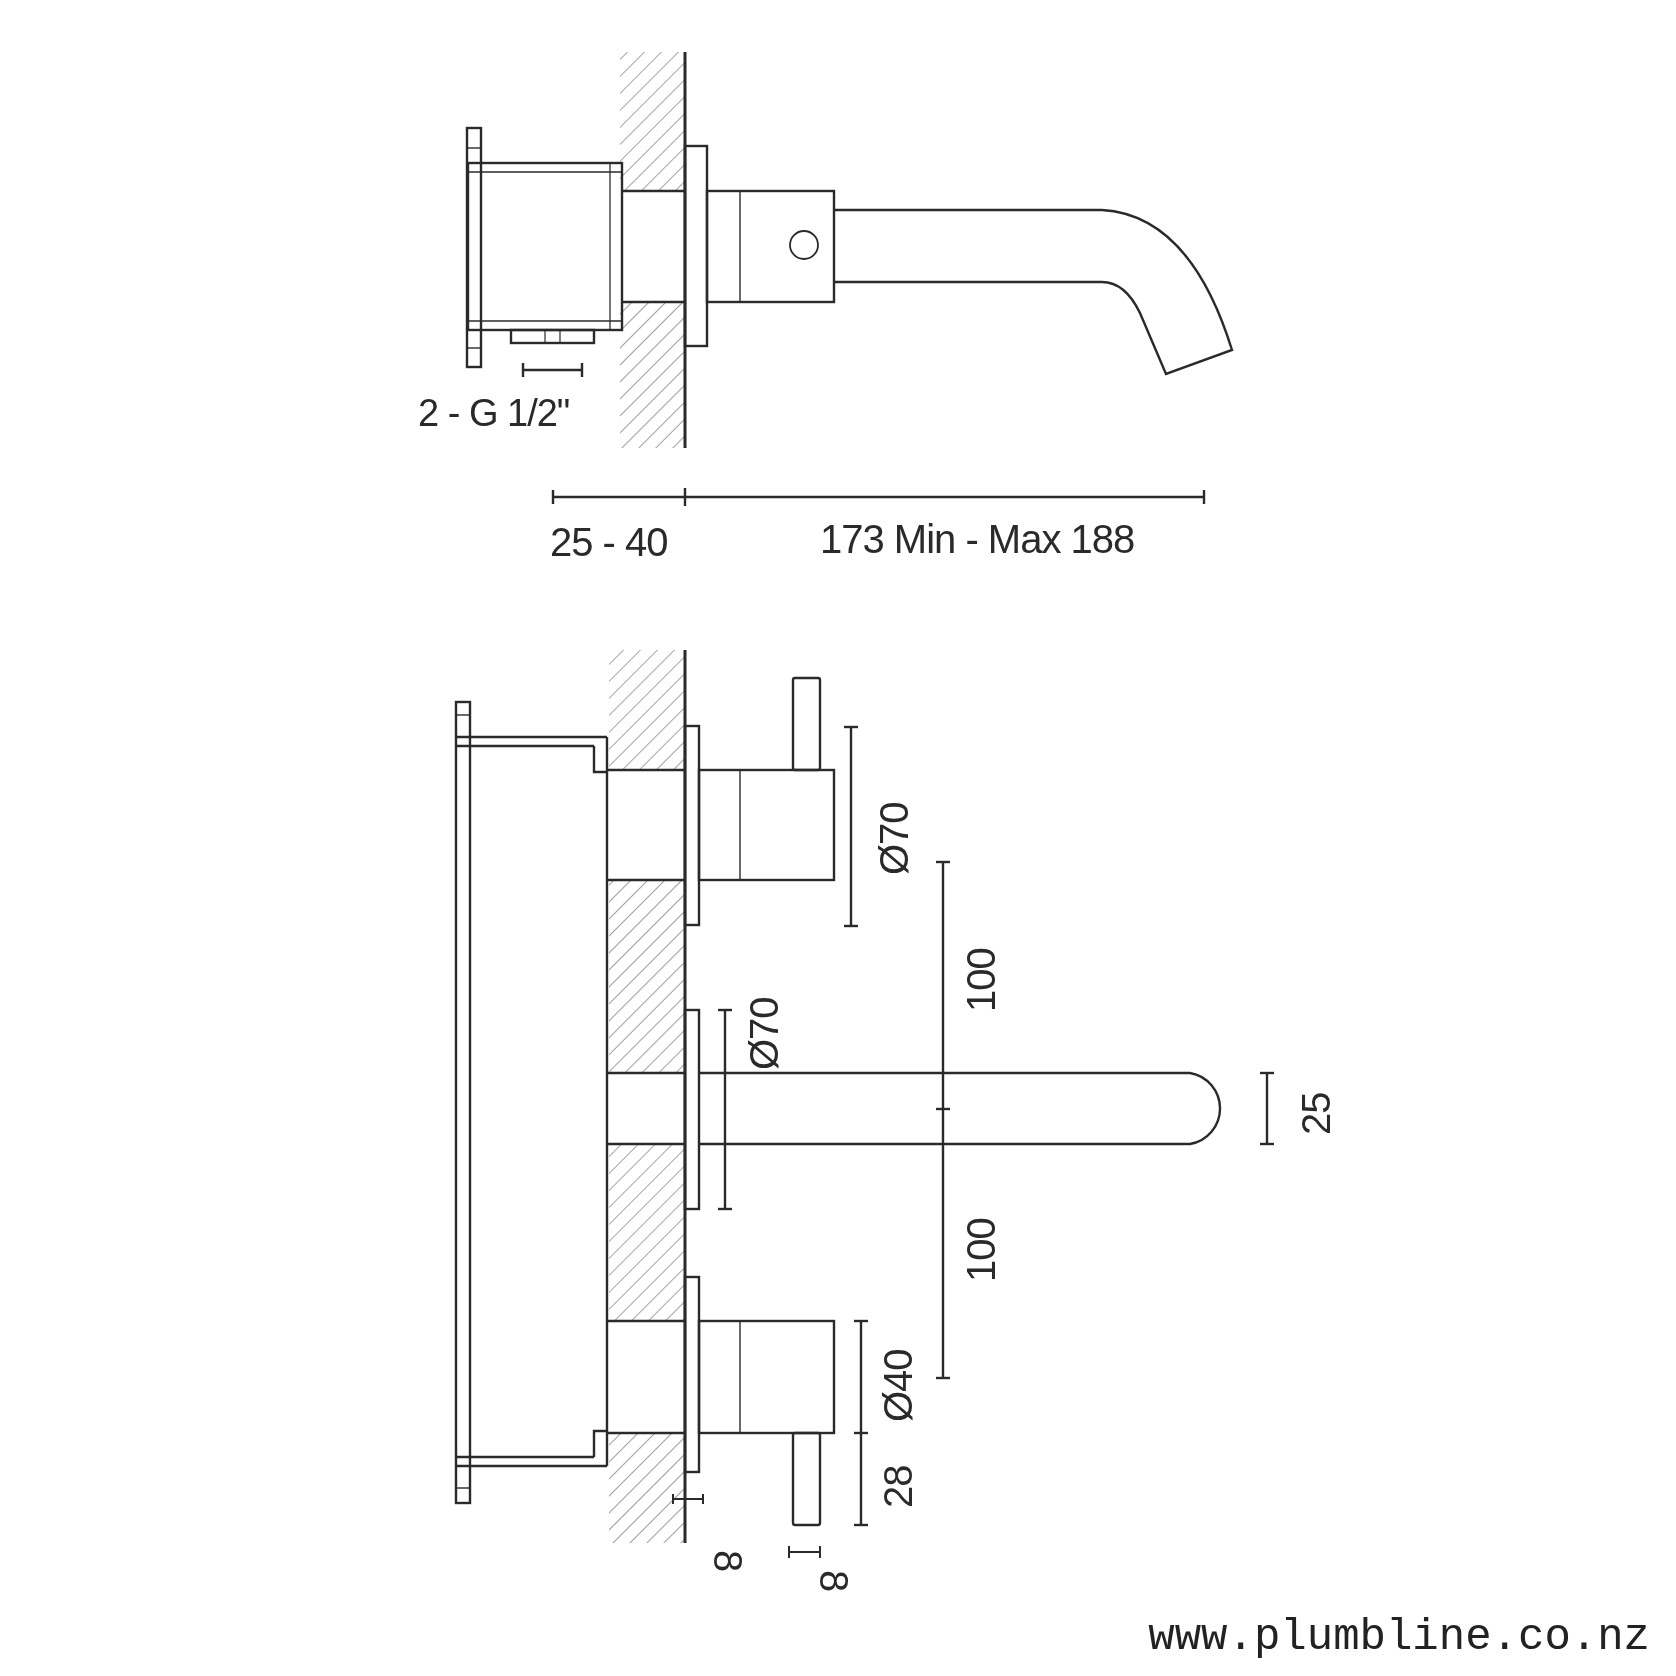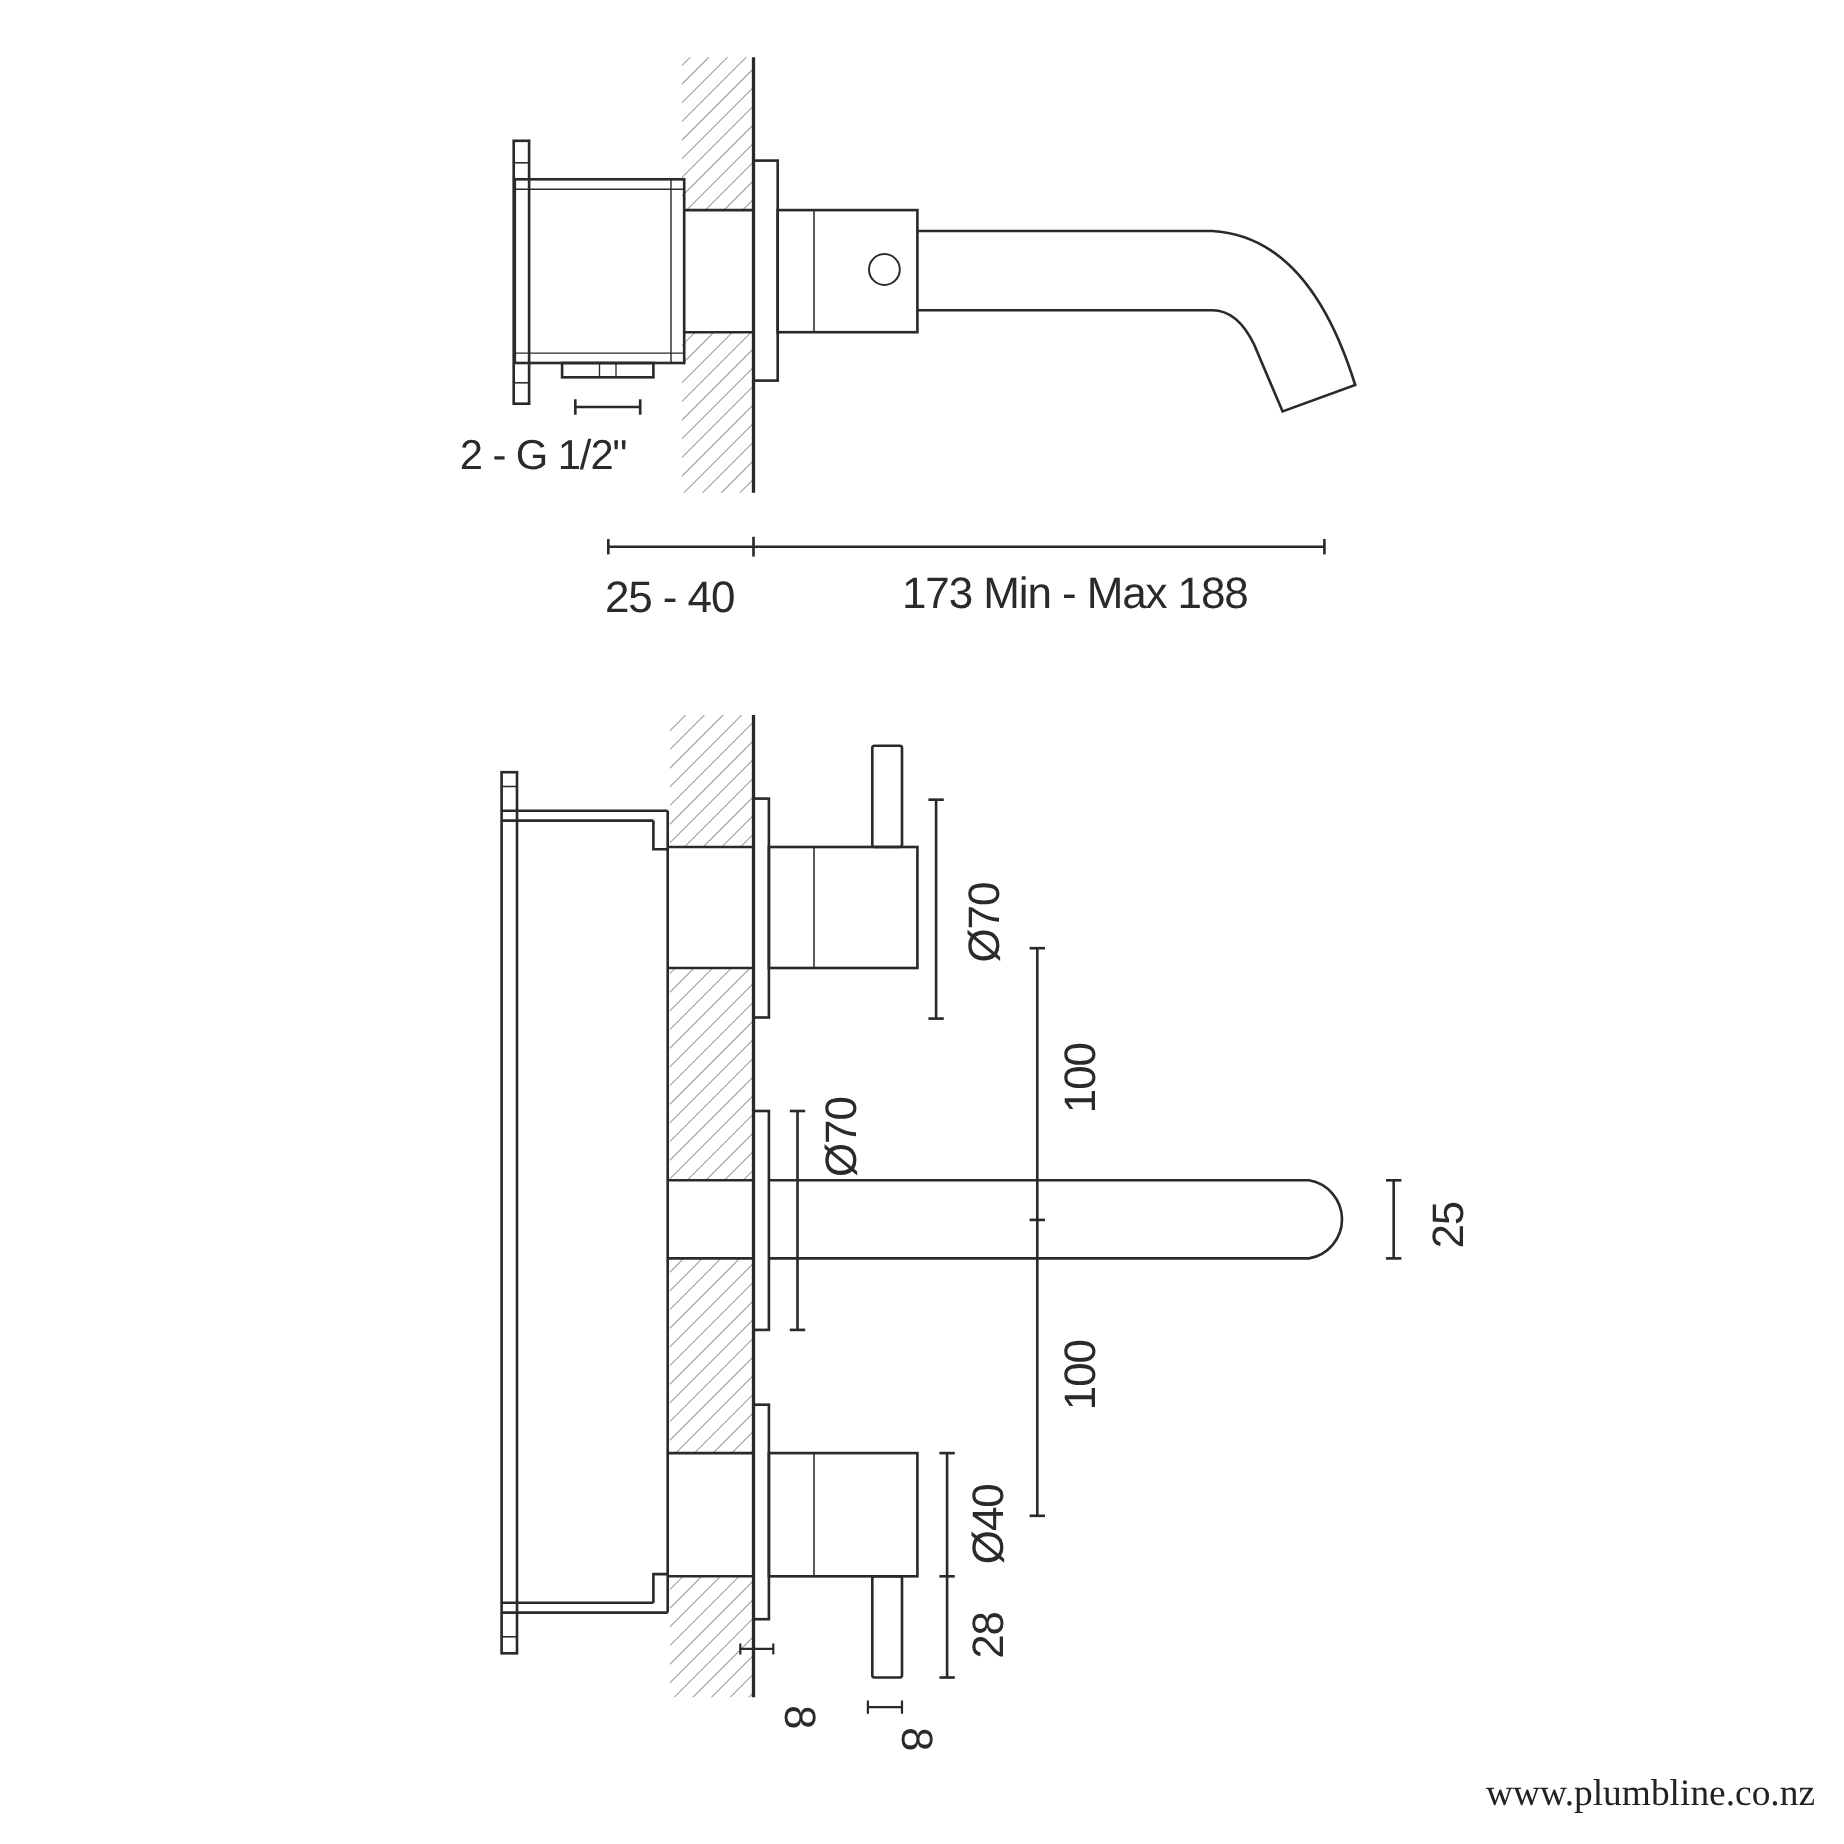--- a/index.html
+++ b/index.html
@@ -7,8 +7,8 @@
          font-family: "Liberation Sans", "DejaVu Sans", sans-serif; }
   #drawing { position: absolute; left: 0; top: 0; }
   .lbl { font-family: "Liberation Sans", "DejaVu Sans", sans-serif; fill: #2a2a2a; letter-spacing: -1px; }
-  .url { position: absolute; right: 26px; top: 1612px; font-size: 34px; color: #222;
-         font-family: Liberation Serif, serif; letter-spacing: 0px; }
+  .url { position: absolute; right: 26px; top: 1612px; font-size: 44px; color: #222;
+         font-family: Liberation Mono, monospace; letter-spacing: 0px; }
 </style>
 </head>
 <body>

